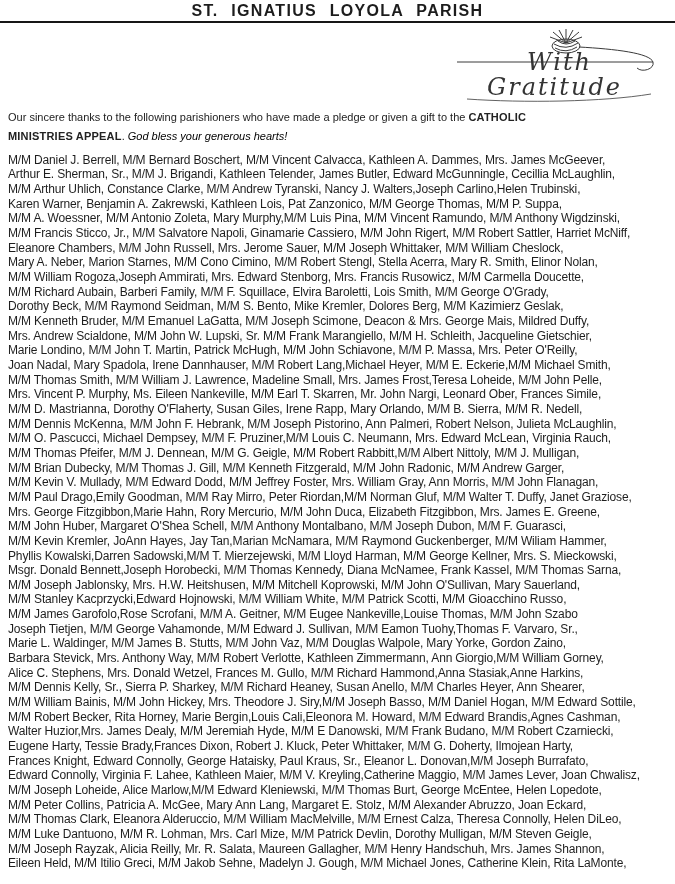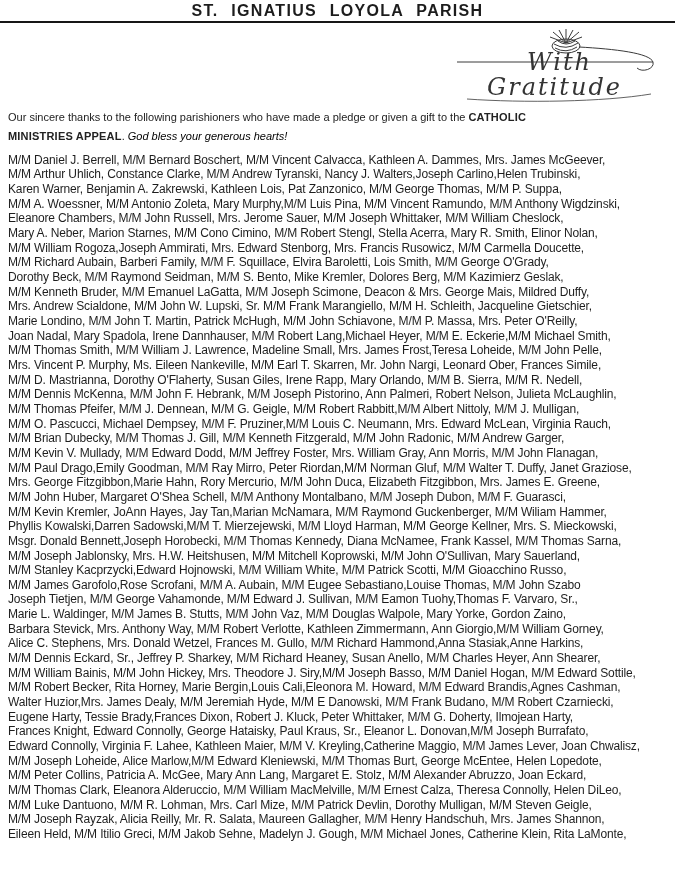--- a/index.html
+++ b/index.html
@@ -68,6 +68,7 @@
 
   <div class="names">
       <div class="name-line">M/M Daniel J. Berrell, M/M Bernard Boschert, M/M Vincent Calvacca, Kathleen A. Dammes, Mrs. James McGeever,</div>
+      <div class="name-line">Arthur E. Sherman, Sr., M/M J. Brigandi, Kathleen Telender, James Butler, Edward McGunningle, Cecillia McLaughlin,</div>
       <div class="name-line">M/M Arthur Uhlich, Constance Clarke, M/M Andrew Tyranski, Nancy J. Walters,Joseph Carlino,Helen Trubinski,</div>
       <div class="name-line">Karen Warner, Benjamin A. Zakrewski, Kathleen Lois, Pat Zanzonico, M/M George Thomas, M/M P. Suppa,</div>
       <div class="name-line">M/M A. Woessner, M/M Antonio Zoleta, Mary Murphy,M/M Luis Pina, M/M Vincent Ramundo, M/M Anthony Wigdzinski,</div>

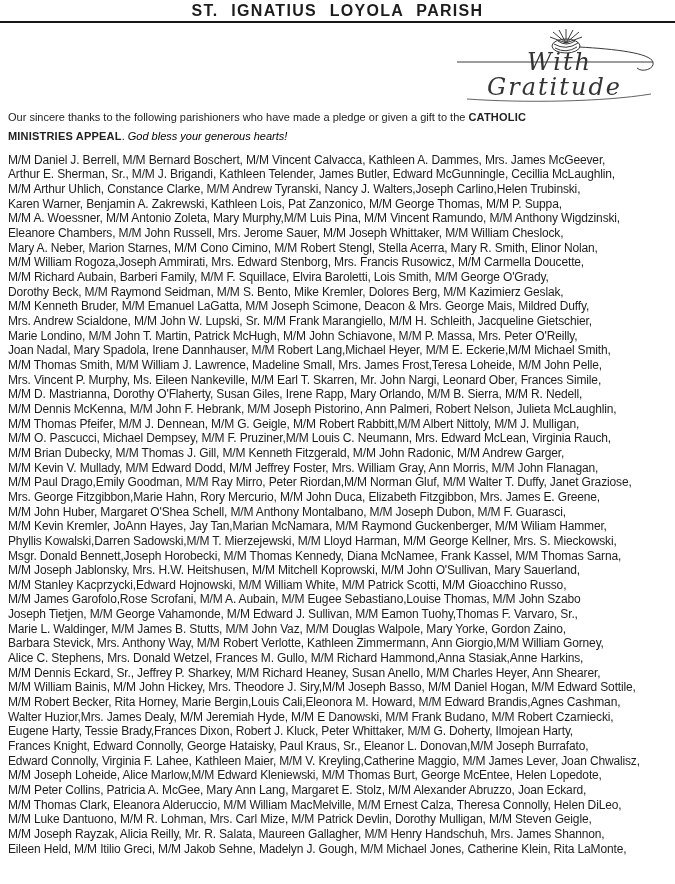--- a/index.html
+++ b/index.html
@@ -72,6 +72,7 @@
       <div class="name-line">M/M Arthur Uhlich, Constance Clarke, M/M Andrew Tyranski, Nancy J. Walters,Joseph Carlino,Helen Trubinski,</div>
       <div class="name-line">Karen Warner, Benjamin A. Zakrewski, Kathleen Lois, Pat Zanzonico, M/M George Thomas, M/M P. Suppa,</div>
       <div class="name-line">M/M A. Woessner, M/M Antonio Zoleta, Mary Murphy,M/M Luis Pina, M/M Vincent Ramundo, M/M Anthony Wigdzinski,</div>
+      <div class="name-line">M/M Francis Sticco, Jr., M/M Salvatore Napoli, Ginamarie Cassiero, M/M John Rigert, M/M Robert Sattler, Harriet McNiff,</div>
       <div class="name-line">Eleanore Chambers, M/M John Russell, Mrs. Jerome Sauer, M/M Joseph Whittaker, M/M William Cheslock,</div>
       <div class="name-line">Mary A. Neber, Marion Starnes, M/M Cono Cimino, M/M Robert Stengl, Stella Acerra, Mary R. Smith, Elinor Nolan,</div>
       <div class="name-line">M/M William Rogoza,Joseph Ammirati, Mrs. Edward Stenborg, Mrs. Francis Rusowicz, M/M Carmella Doucette,</div>

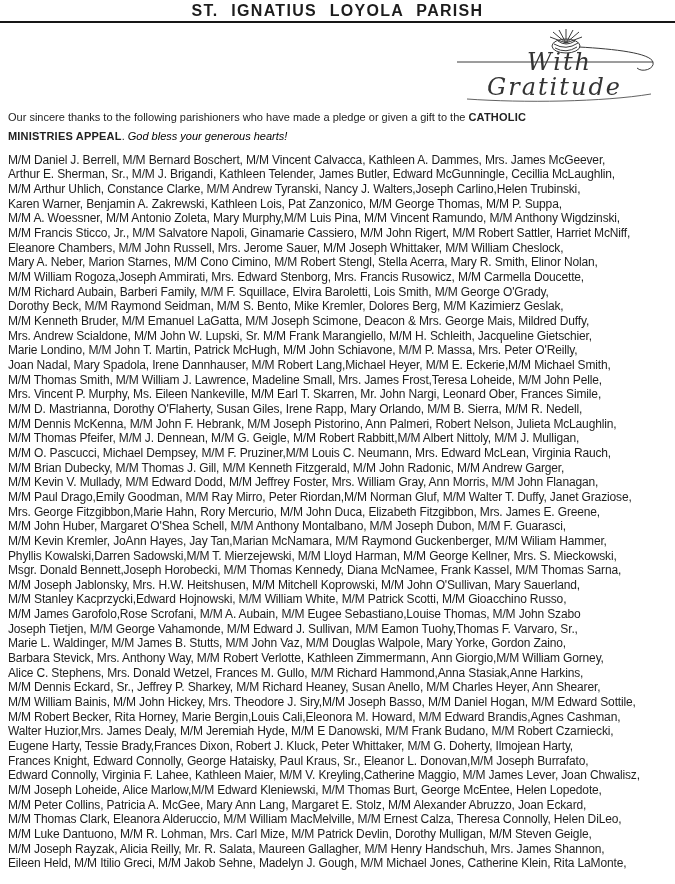--- a/index.html
+++ b/index.html
@@ -86,8 +86,8 @@
       <div class="name-line">Mrs. Vincent P. Murphy, Ms. Eileen Nankeville, M/M Earl T. Skarren, Mr. John Nargi, Leonard Ober, Frances Simile,</div>
       <div class="name-line">M/M D. Mastrianna, Dorothy O'Flaherty, Susan Giles, Irene Rapp, Mary Orlando, M/M B. Sierra, M/M R. Nedell,</div>
       <div class="name-line">M/M Dennis McKenna, M/M John F. Hebrank, M/M Joseph Pistorino, Ann Palmeri, Robert Nelson, Julieta McLaughlin,</div>
+      <div class="name-line">M/M O. Pascucci, Michael Dempsey, M/M F. Pruziner,M/M Louis C. Neumann, Mrs. Edward McLean, Virginia Rauch,</div>
       <div class="name-line">M/M Thomas Pfeifer, M/M J. Dennean, M/M G. Geigle, M/M Robert Rabbitt,M/M Albert Nittoly, M/M J. Mulligan,</div>
-      <div class="name-line">M/M O. Pascucci, Michael Dempsey, M/M F. Pruziner,M/M Louis C. Neumann, Mrs. Edward McLean, Virginia Rauch,</div>
       <div class="name-line">M/M Brian Dubecky, M/M Thomas J. Gill, M/M Kenneth Fitzgerald, M/M John Radonic, M/M Andrew Garger,</div>
       <div class="name-line">M/M Kevin V. Mullady, M/M Edward Dodd, M/M Jeffrey Foster, Mrs. William Gray, Ann Morris, M/M John Flanagan,</div>
       <div class="name-line">M/M Paul Drago,Emily Goodman, M/M Ray Mirro, Peter Riordan,M/M Norman Gluf, M/M Walter T. Duffy, Janet Graziose,</div>

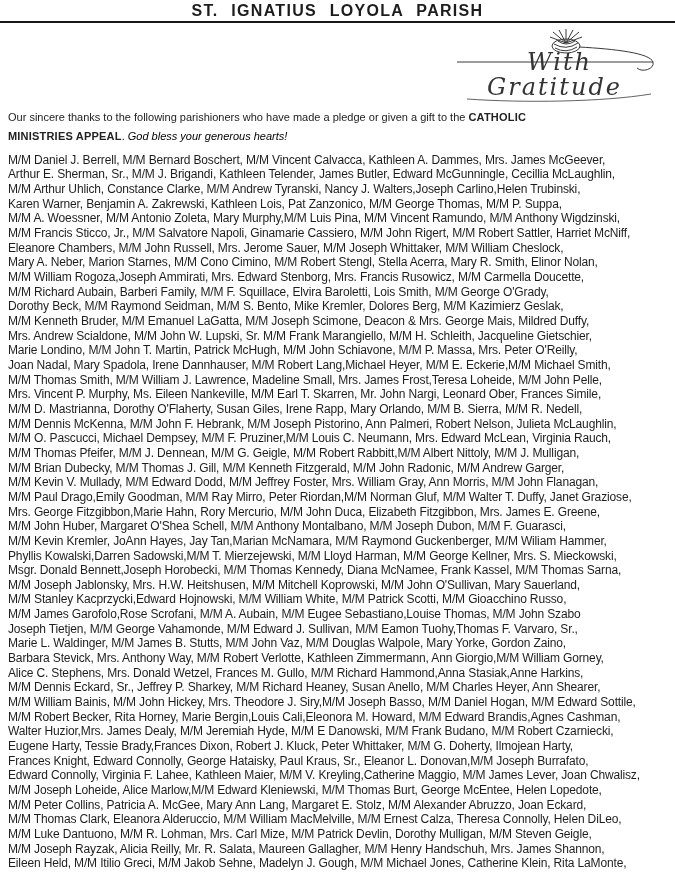--- a/index.html
+++ b/index.html
@@ -98,7 +98,7 @@
       <div class="name-line">Msgr. Donald Bennett,Joseph Horobecki, M/M Thomas Kennedy, Diana McNamee, Frank Kassel, M/M Thomas Sarna,</div>
       <div class="name-line">M/M Joseph Jablonsky, Mrs. H.W. Heitshusen, M/M Mitchell Koprowski, M/M John O'Sullivan, Mary Sauerland,</div>
       <div class="name-line">M/M Stanley Kacprzycki,Edward Hojnowski, M/M William White, M/M Patrick Scotti, M/M Gioacchino Russo,</div>
-      <div class="name-line">M/M James Garofolo,Rose Scrofani, M/M A. Aubain, M/M Eugee Sebastiano,Louise Thomas, M/M John Szabo</div>
+      <div class="name-line">M/M James Garofolo,Rose Scrofani, M/M A. Geitner, M/M Eugee Nankeville,Louise Thomas, M/M John Szabo</div>
       <div class="name-line">Joseph Tietjen, M/M George Vahamonde, M/M Edward J. Sullivan, M/M Eamon Tuohy,Thomas F. Varvaro, Sr.,</div>
       <div class="name-line">Marie L. Waldinger, M/M James B. Stutts, M/M John Vaz, M/M Douglas Walpole, Mary Yorke, Gordon Zaino,</div>
       <div class="name-line">Barbara Stevick, Mrs. Anthony Way, M/M Robert Verlotte, Kathleen Zimmermann, Ann Giorgio,M/M William Gorney,</div>

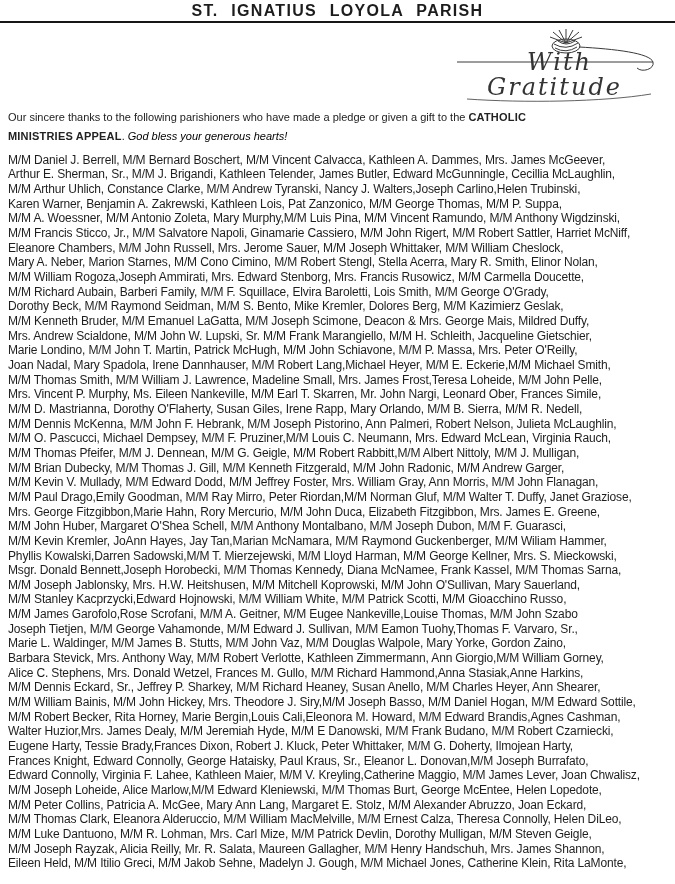--- a/index.html
+++ b/index.html
@@ -103,7 +103,7 @@
       <div class="name-line">Marie L. Waldinger, M/M James B. Stutts, M/M John Vaz, M/M Douglas Walpole, Mary Yorke, Gordon Zaino,</div>
       <div class="name-line">Barbara Stevick, Mrs. Anthony Way, M/M Robert Verlotte, Kathleen Zimmermann, Ann Giorgio,M/M William Gorney,</div>
       <div class="name-line">Alice C. Stephens, Mrs. Donald Wetzel, Frances M. Gullo, M/M Richard Hammond,Anna Stasiak,Anne Harkins,</div>
-      <div class="name-line">M/M Dennis Eckard, Sr., Jeffrey P. Sharkey, M/M Richard Heaney, Susan Anello, M/M Charles Heyer, Ann Shearer,</div>
+      <div class="name-line">M/M Dennis Kelly, Sr., Sierra P. Sharkey, M/M Richard Heaney, Susan Anello, M/M Charles Heyer, Ann Shearer,</div>
       <div class="name-line">M/M William Bainis, M/M John Hickey, Mrs. Theodore J. Siry,M/M Joseph Basso, M/M Daniel Hogan, M/M Edward Sottile,</div>
       <div class="name-line">M/M Robert Becker, Rita Horney, Marie Bergin,Louis Cali,Eleonora M. Howard, M/M Edward Brandis,Agnes Cashman,</div>
       <div class="name-line">Walter Huzior,Mrs. James Dealy, M/M Jeremiah Hyde, M/M E Danowski, M/M Frank Budano, M/M Robert Czarniecki,</div>

